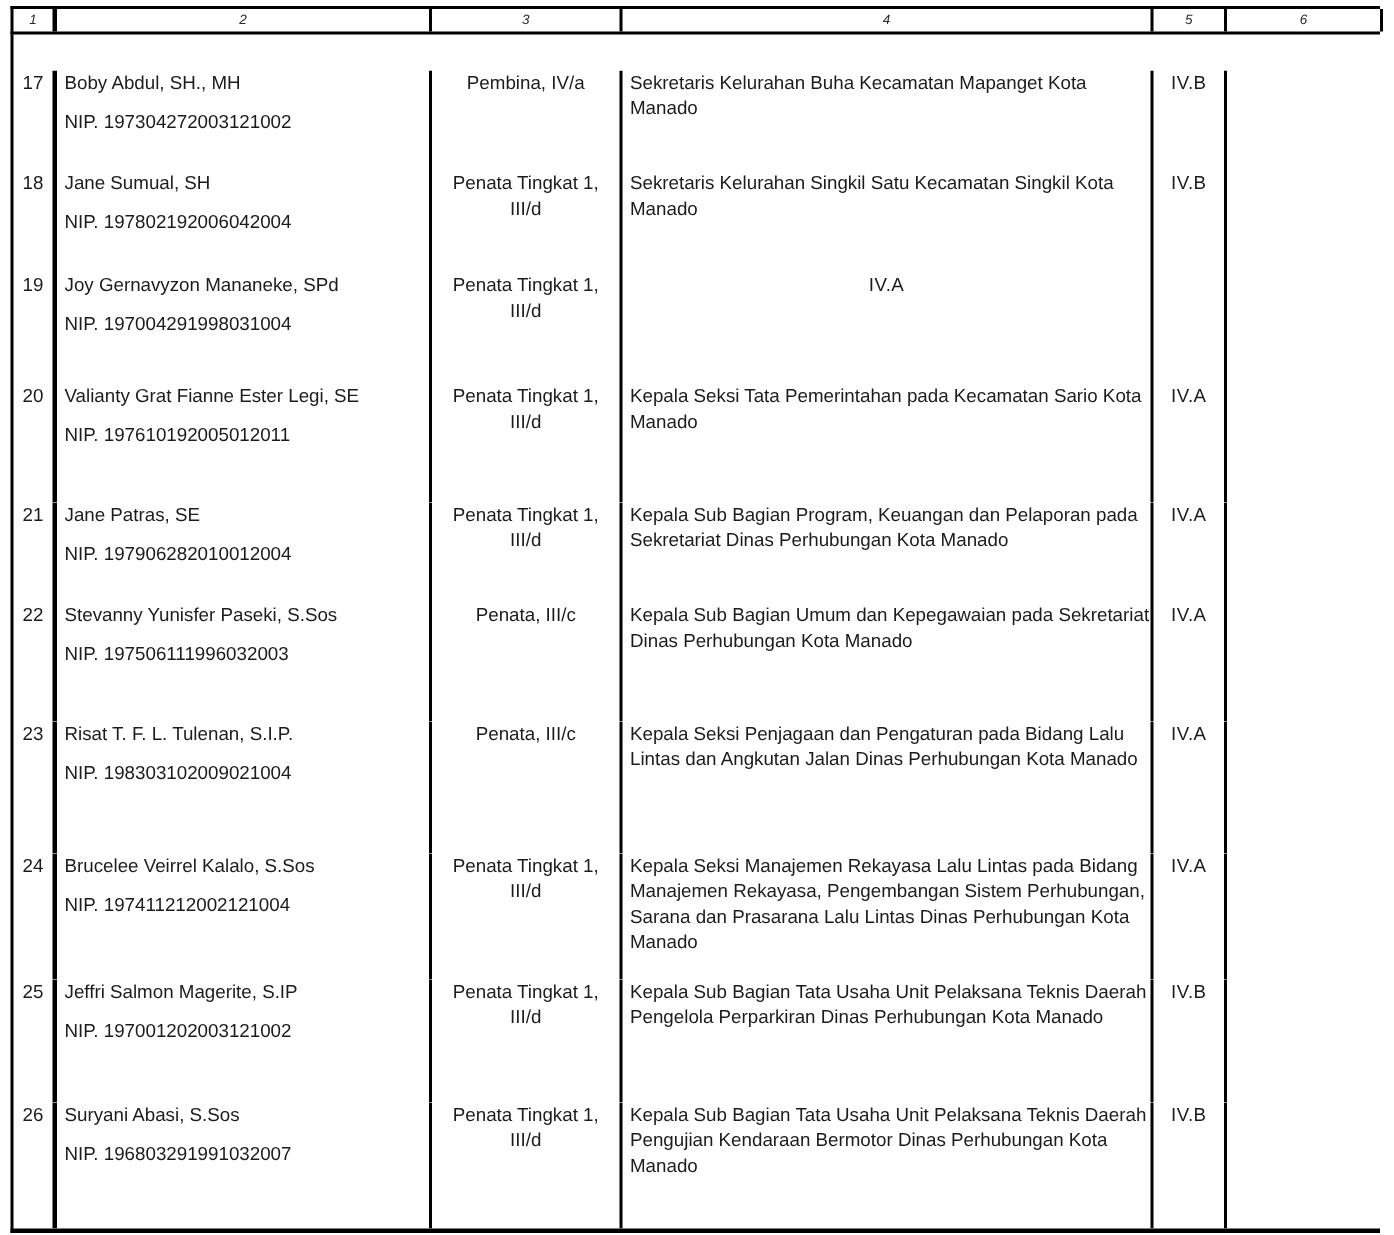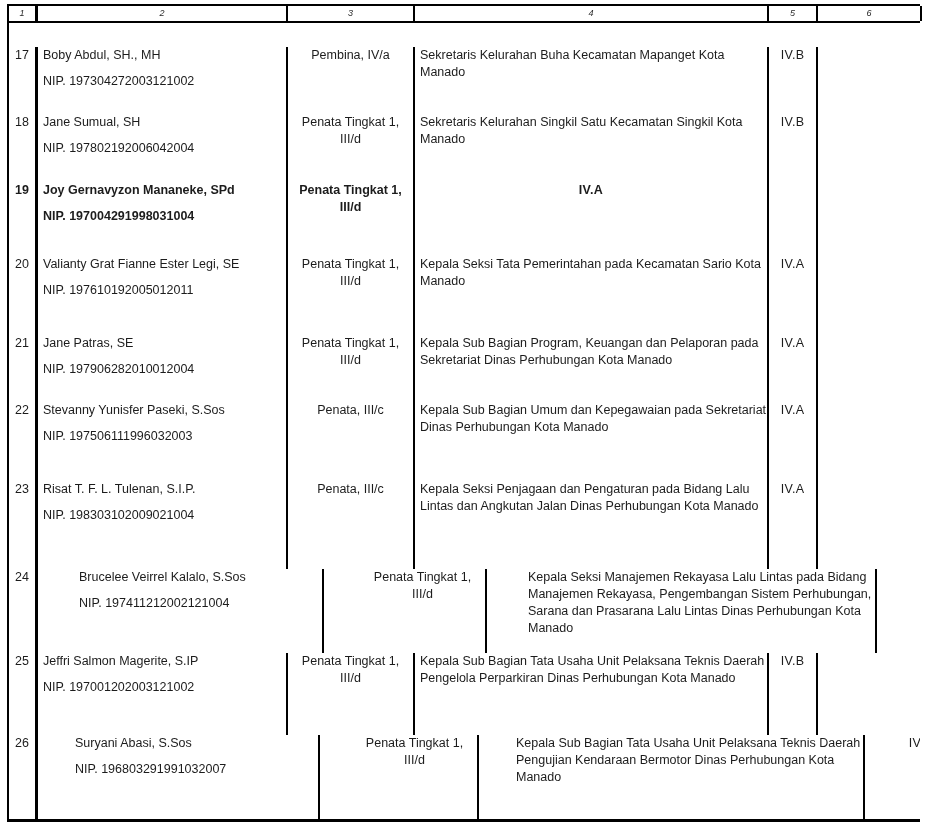--- a/index.html
+++ b/index.html
@@ -103,7 +103,7 @@
     <div class="cell c-empty"></div>
   </div>
 
-  <div class="trow" style="height: 74px; font-weight: bold;">
+  <div class="trow" style="height: 74px;">
     <div class="cell c-no">19</div>
     <div class="cell c-name">
       <div class="nm">Joy Gernavyzon Mananeke, SPd</div>

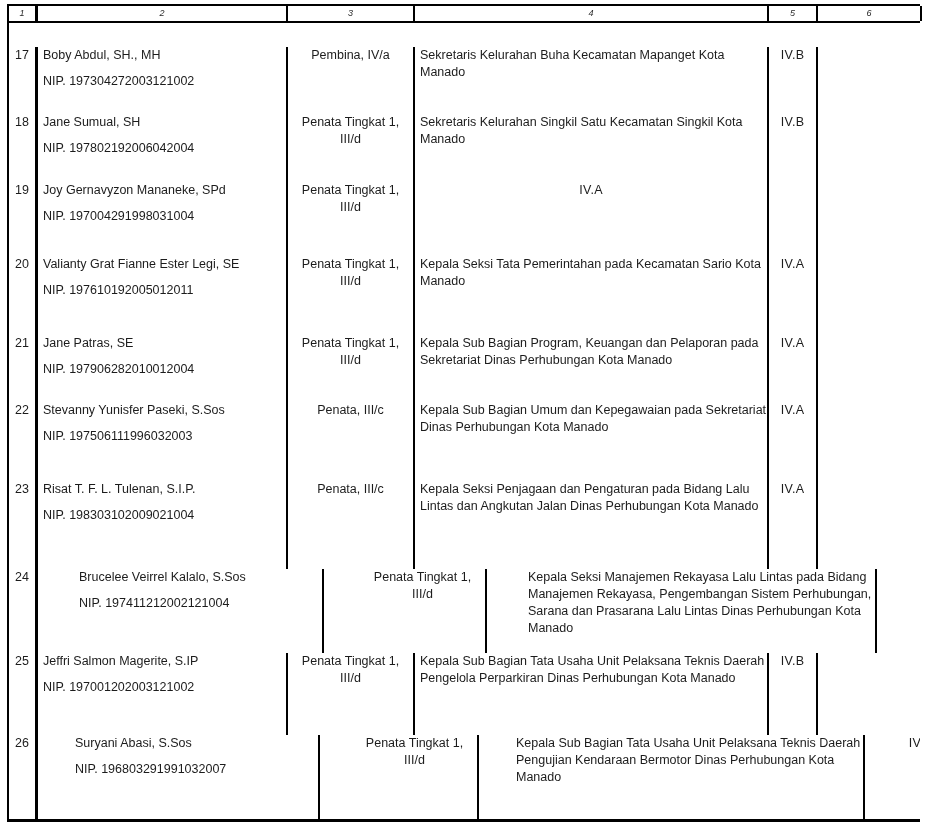--- a/index.html
+++ b/index.html
@@ -162,7 +162,7 @@
     <div class="cell c-empty"></div>
   </div>
 
-  <div class="trow" style="height: 84px; gap: 36px;">
+  <div class="trow" style="height: 84px;">
     <div class="cell c-no">24</div>
     <div class="cell c-name">
       <div class="nm">Brucelee Veirrel Kalalo, S.Sos</div>

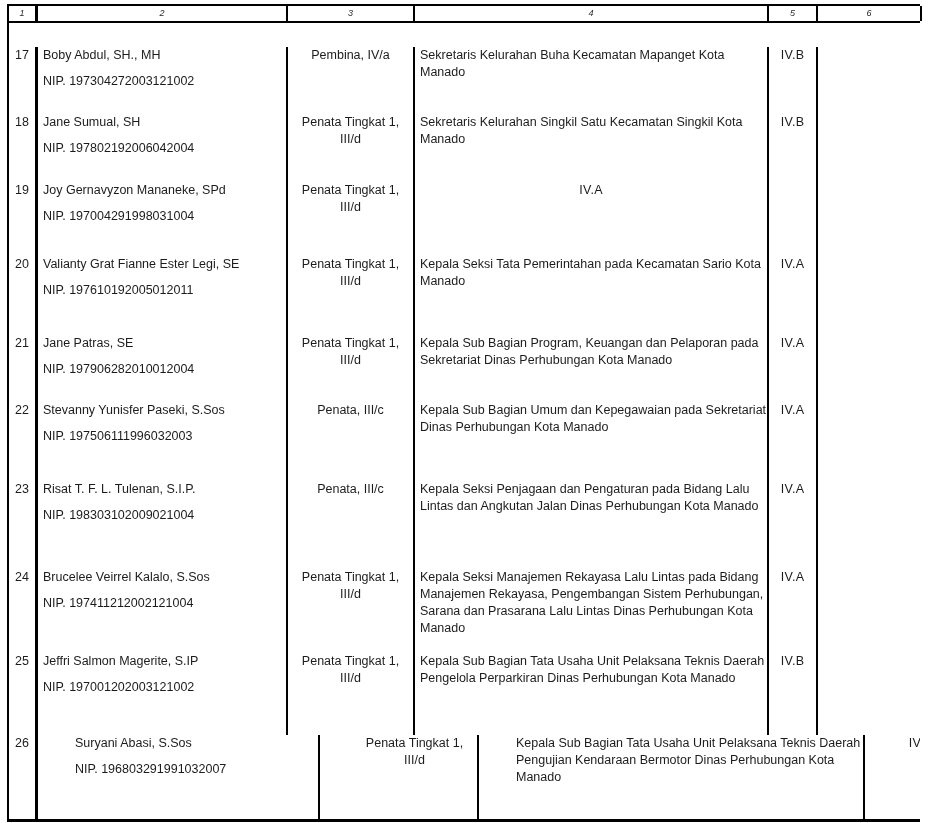--- a/index.html
+++ b/index.html
@@ -186,7 +186,7 @@
     <div class="cell c-empty"></div>
   </div>
 
-  <div class="trow" style="height: 84px; gap: 32px;">
+  <div class="trow" style="height: 84px;">
     <div class="cell c-no">26</div>
     <div class="cell c-name">
       <div class="nm">Suryani Abasi, S.Sos</div>

